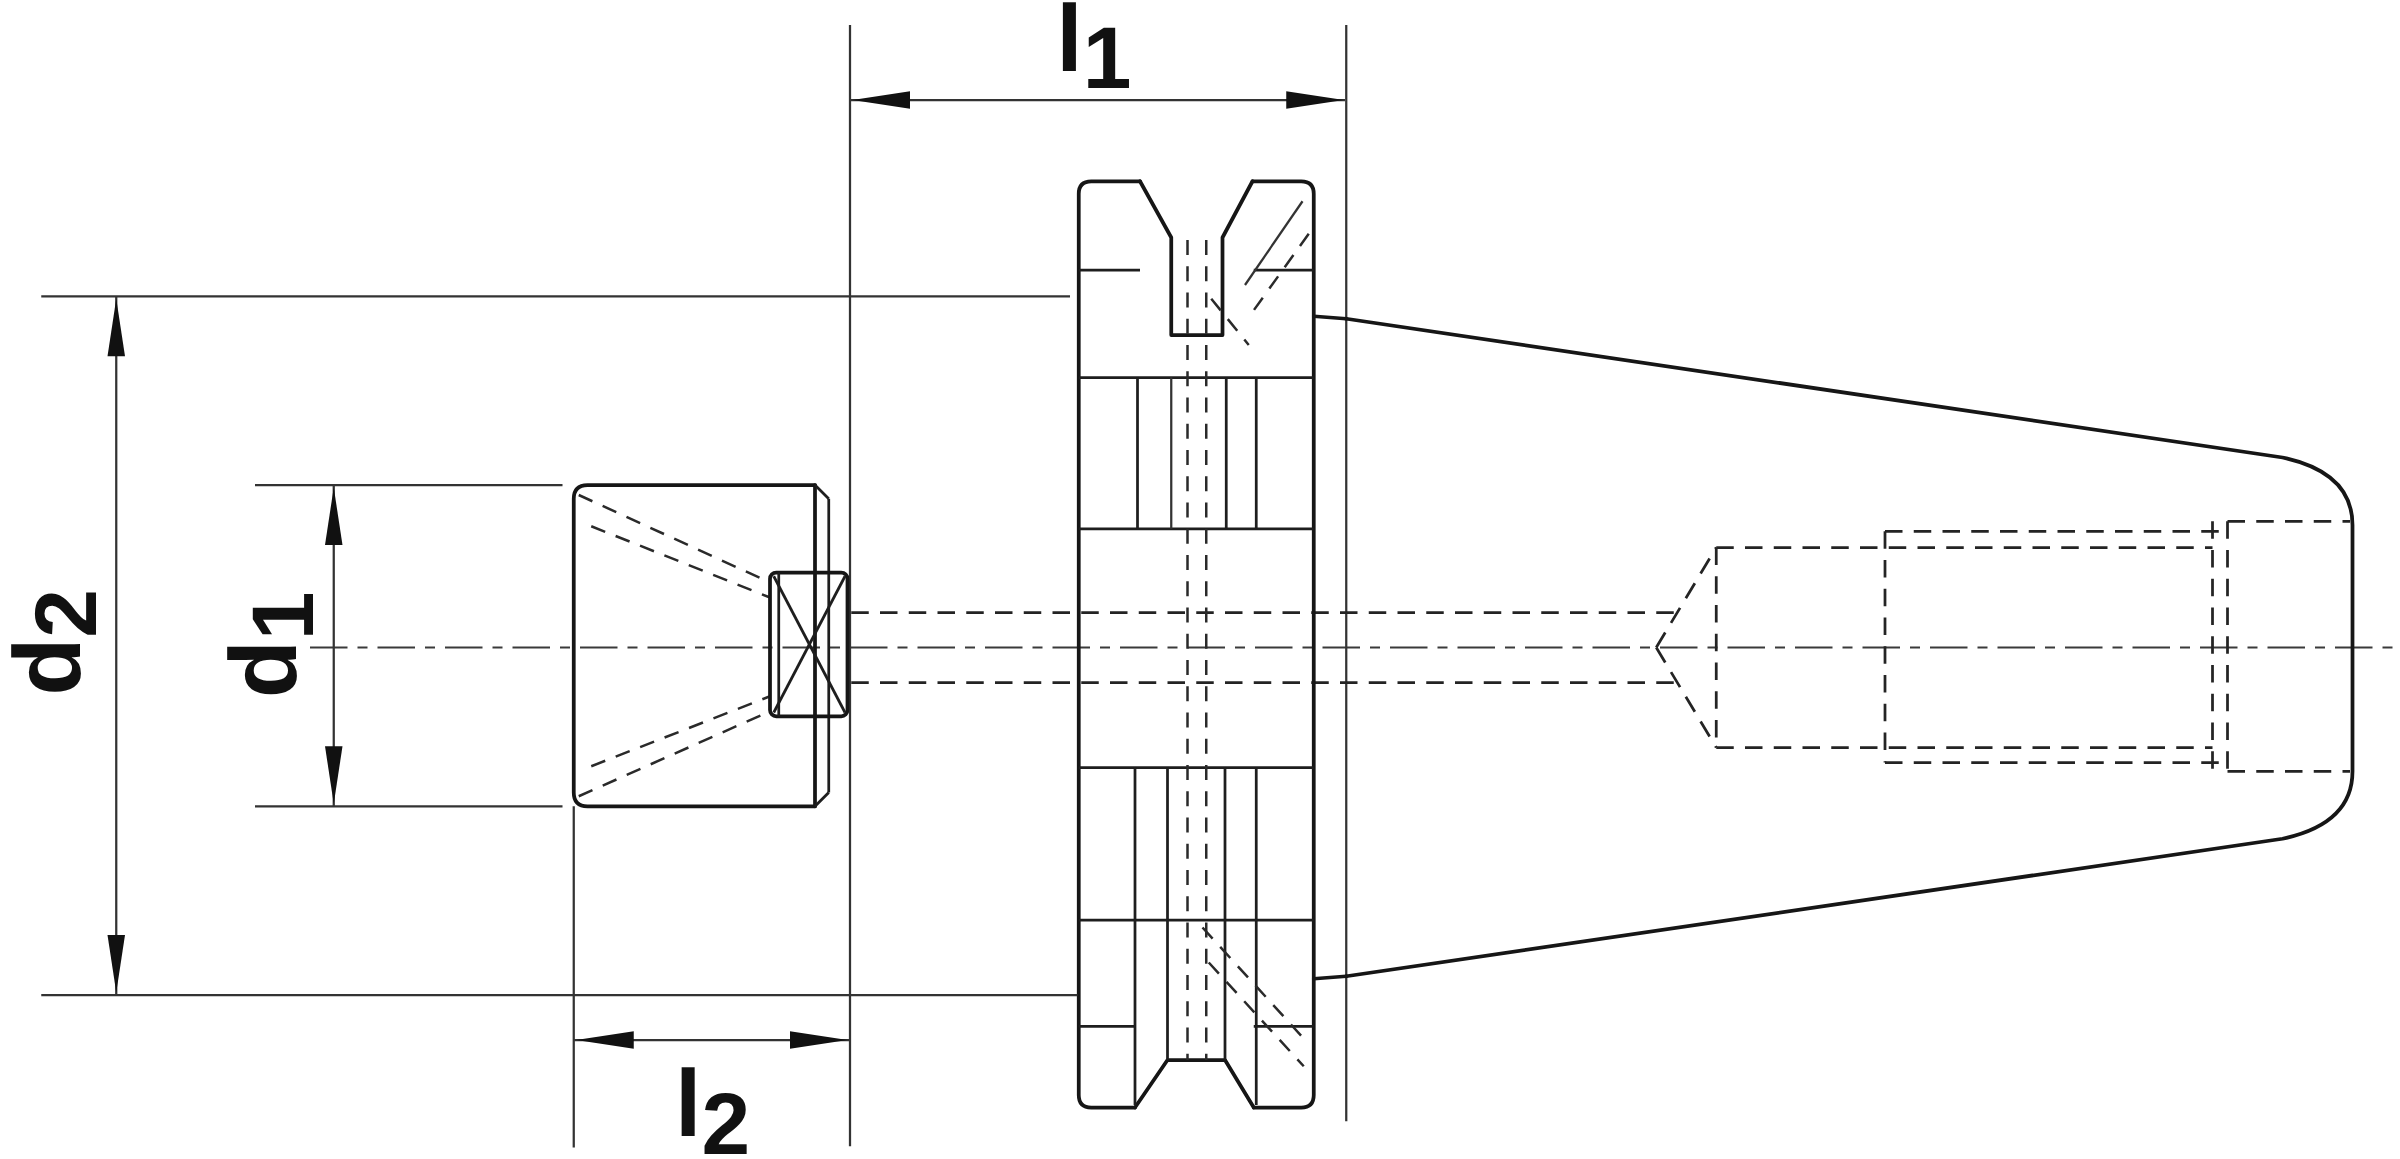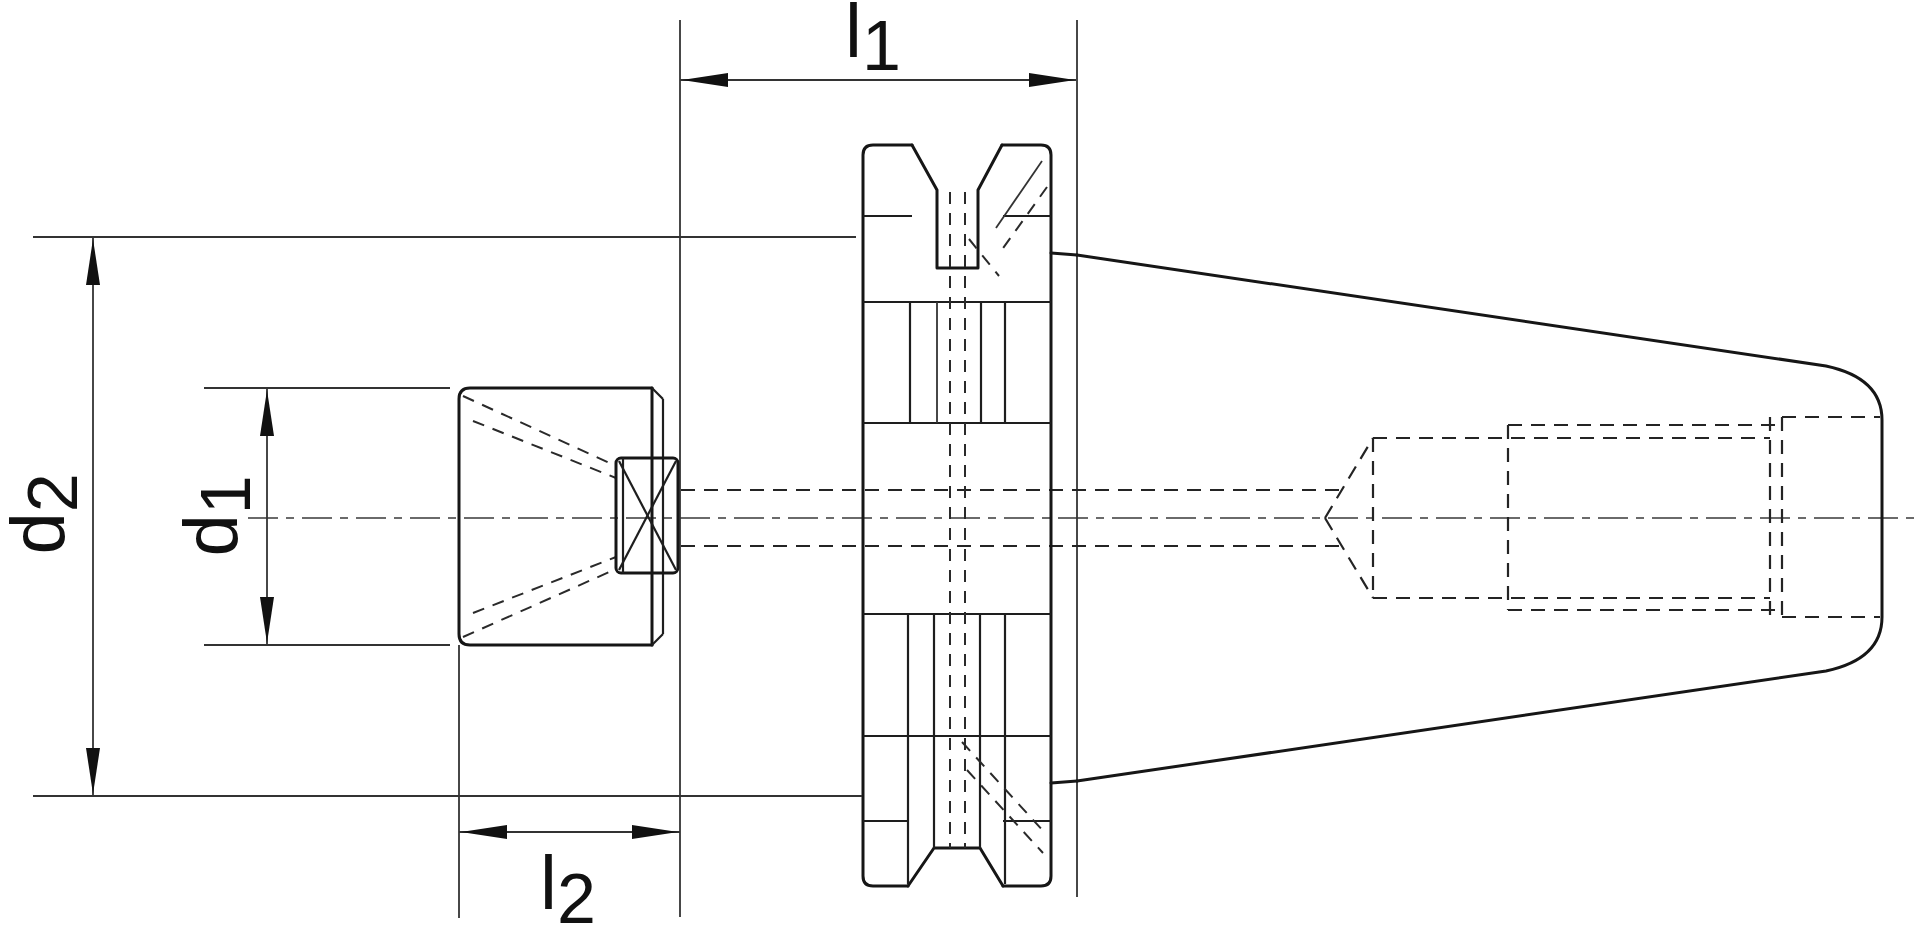--- a/index.html
+++ b/index.html
@@ -4,7 +4,7 @@
 <style>
   html,body{margin:0;padding:0;background:#fff;}
   .stage{position:relative;width:1920px;height:927px;background:#ffffff;overflow:hidden;
-         font-family:"Liberation Sans", sans-serif;}
+         font-family:"Liberation Sans", sans-serif;font-weight:bold;}
   svg{display:block}
   .c  {stroke:#161616;stroke-width:3;fill:none;stroke-linejoin:round;stroke-linecap:round;}
   .c2 {stroke:#1e1e1e;stroke-width:2.2;fill:none;stroke-linejoin:round;}

